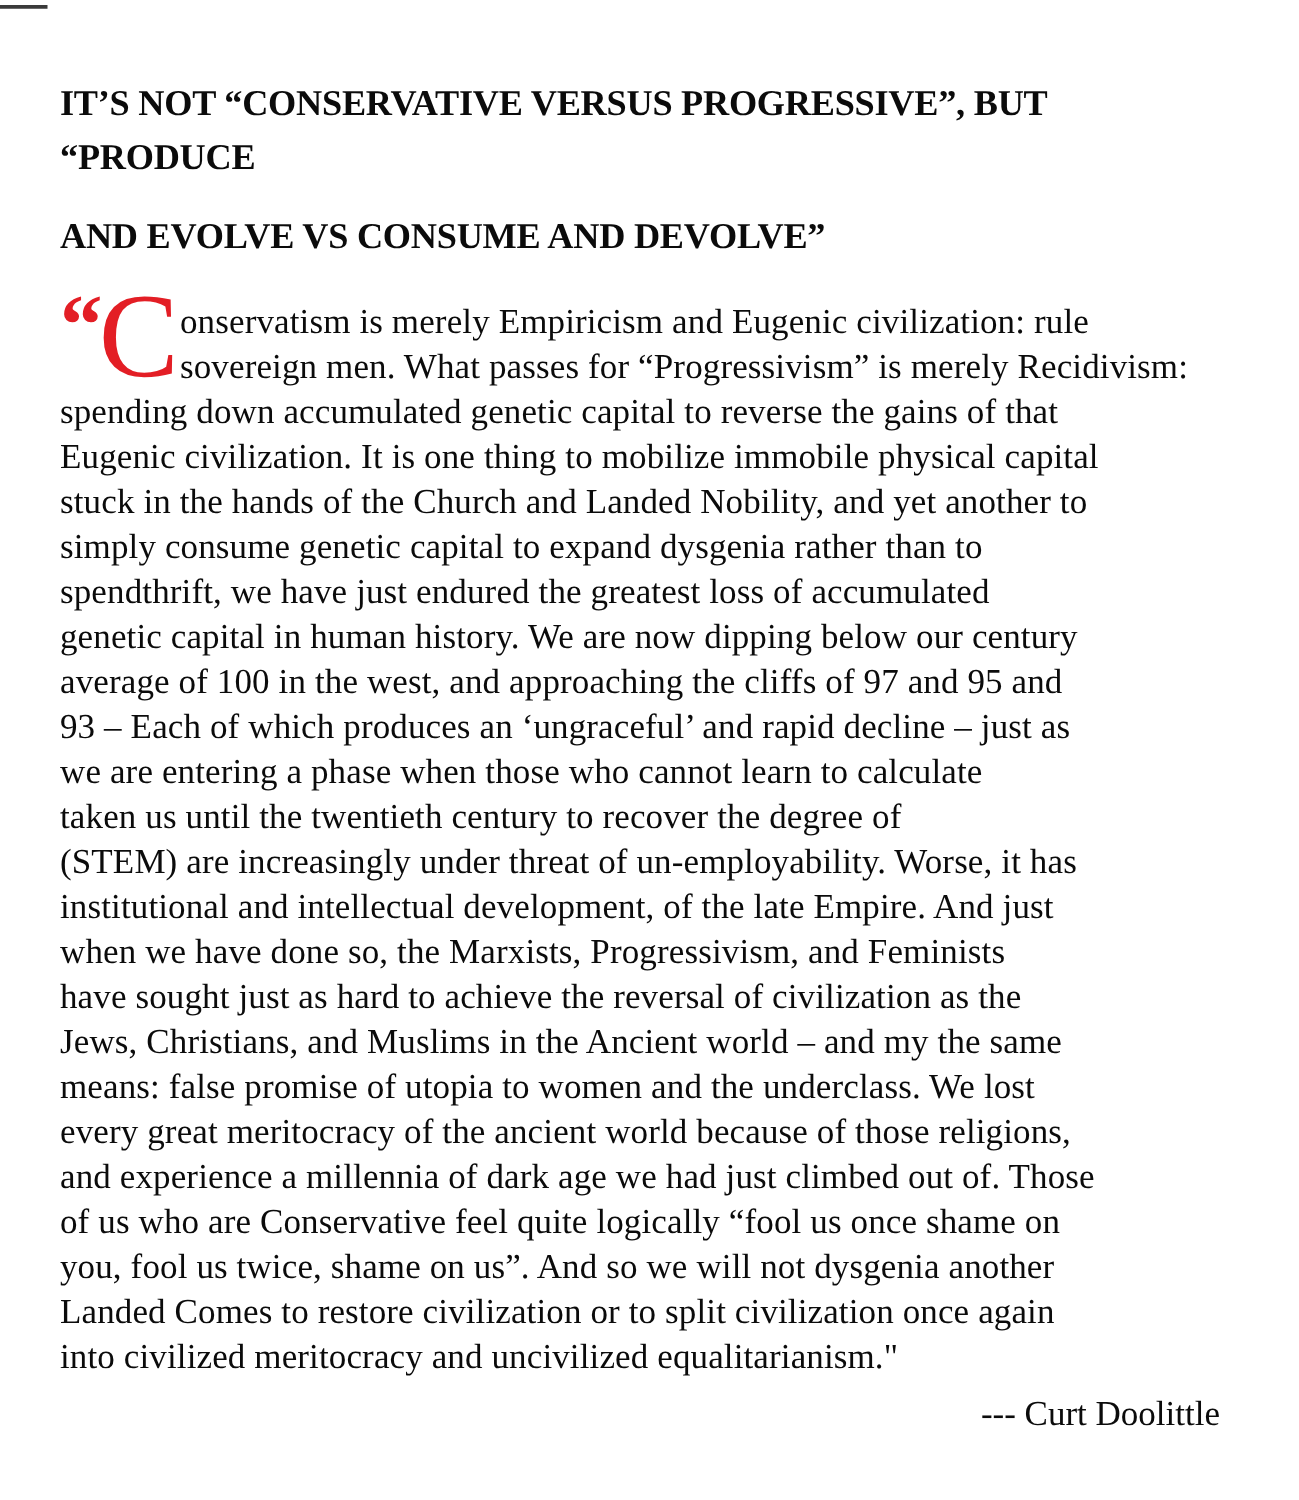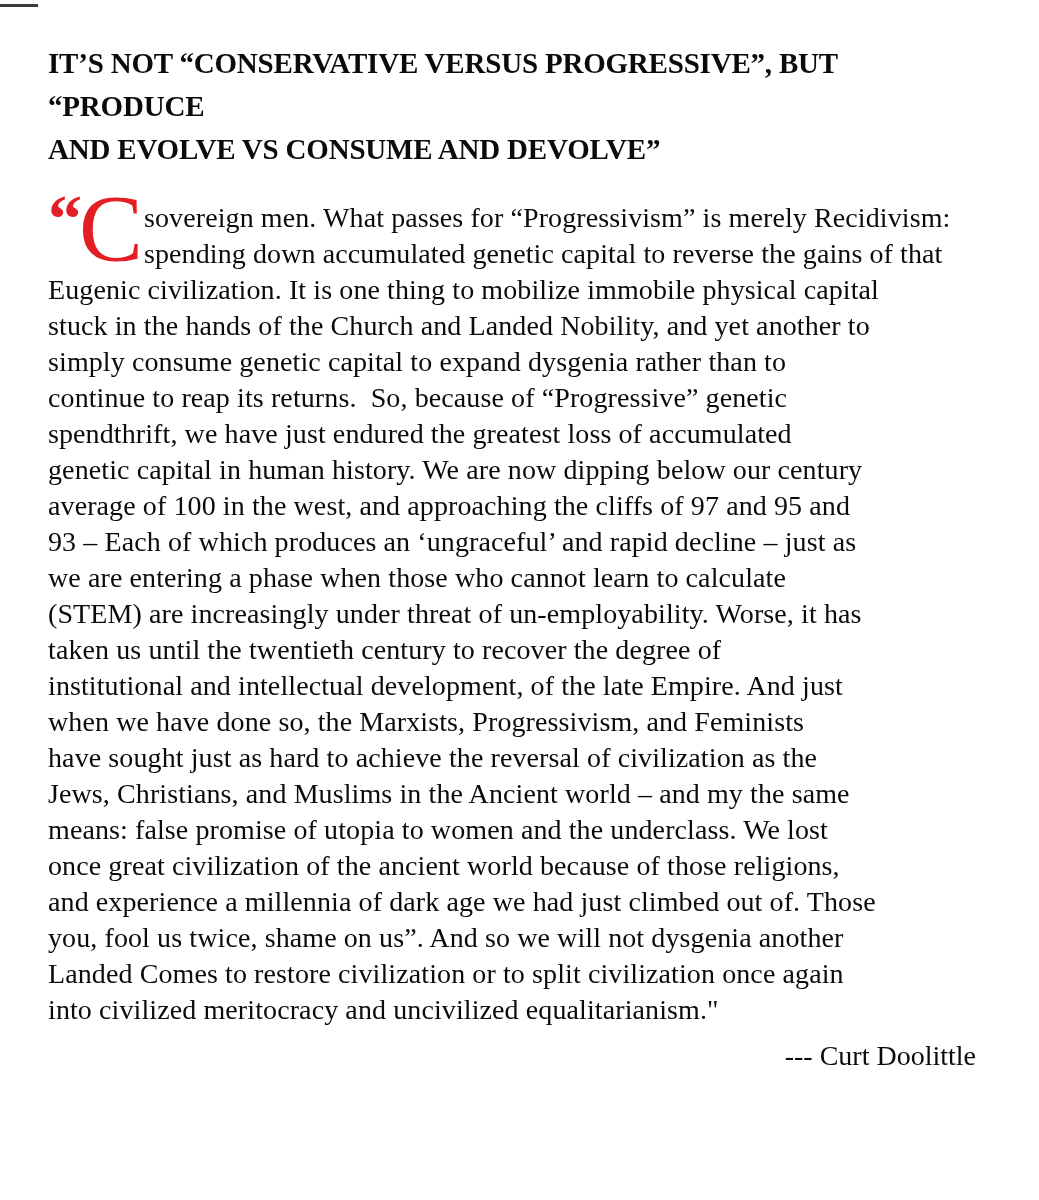--- a/index.html
+++ b/index.html
@@ -37,7 +37,7 @@
     letter-spacing: -0.2px;
     margin: 0 0 29px 0;
   }
-  .title .line { white-space: pre-wrap; }
+  .title .line { white-space: pre-wrap; margin-top: 20px; }
   .body-text {
     font-size: 28px;
     line-height: 36px;

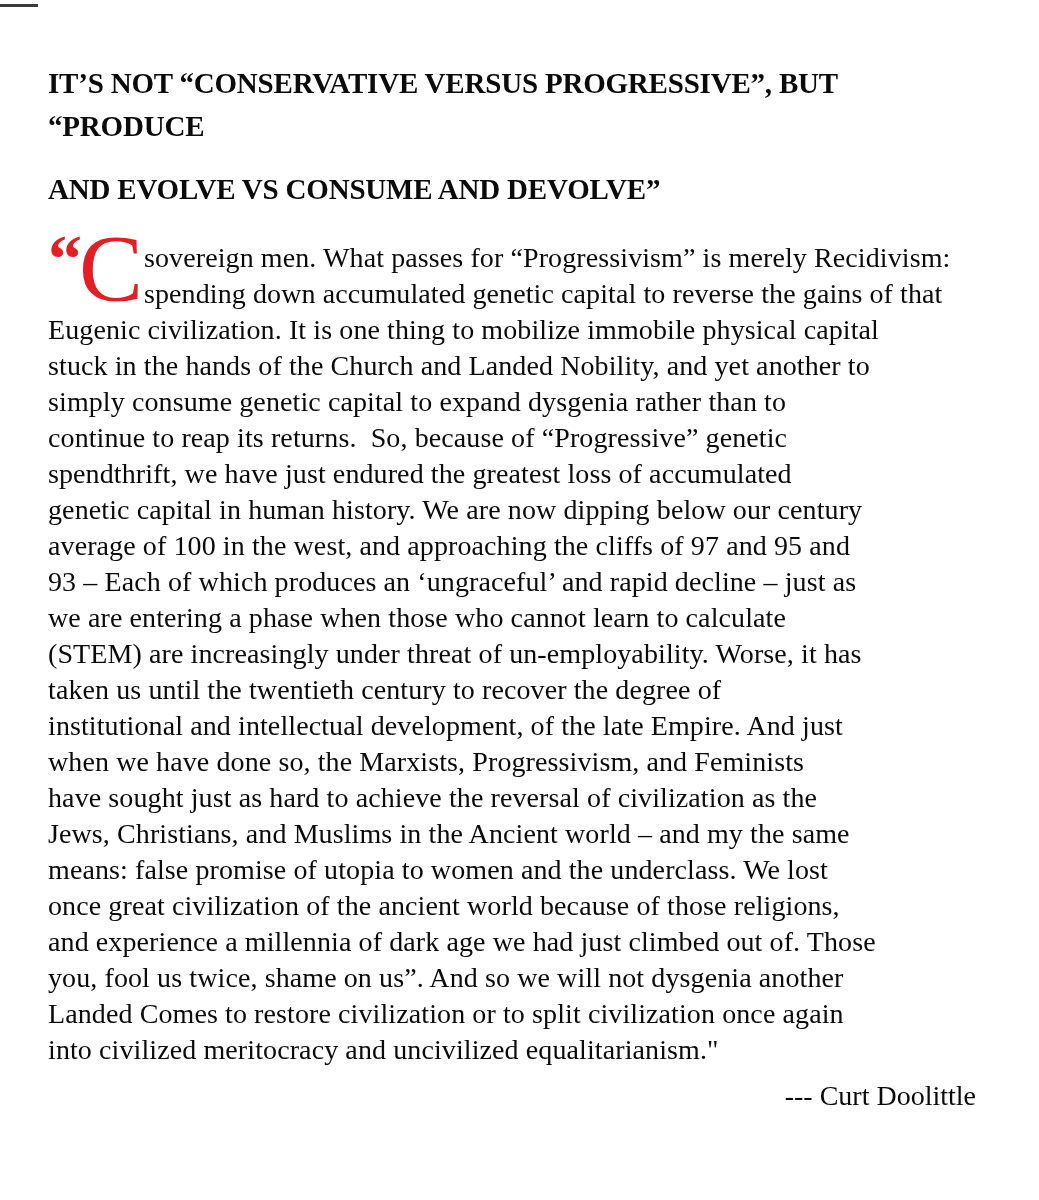--- a/index.html
+++ b/index.html
@@ -93,6 +93,7 @@
       <span class="dc-quote">“</span>
       <span class="dc-letter">C</span>
     </div>
+  <div class="line">onservatism is merely Empiricism and Eugenic civilization: rule</div>
       <div class="line">sovereign men. What passes for “Progressivism” is merely Recidivism:</div>
       <div class="line">spending down accumulated genetic capital to reverse the gains of that</div>
       <div class="line">Eugenic civilization. It is one thing to mobilize immobile physical capital</div>

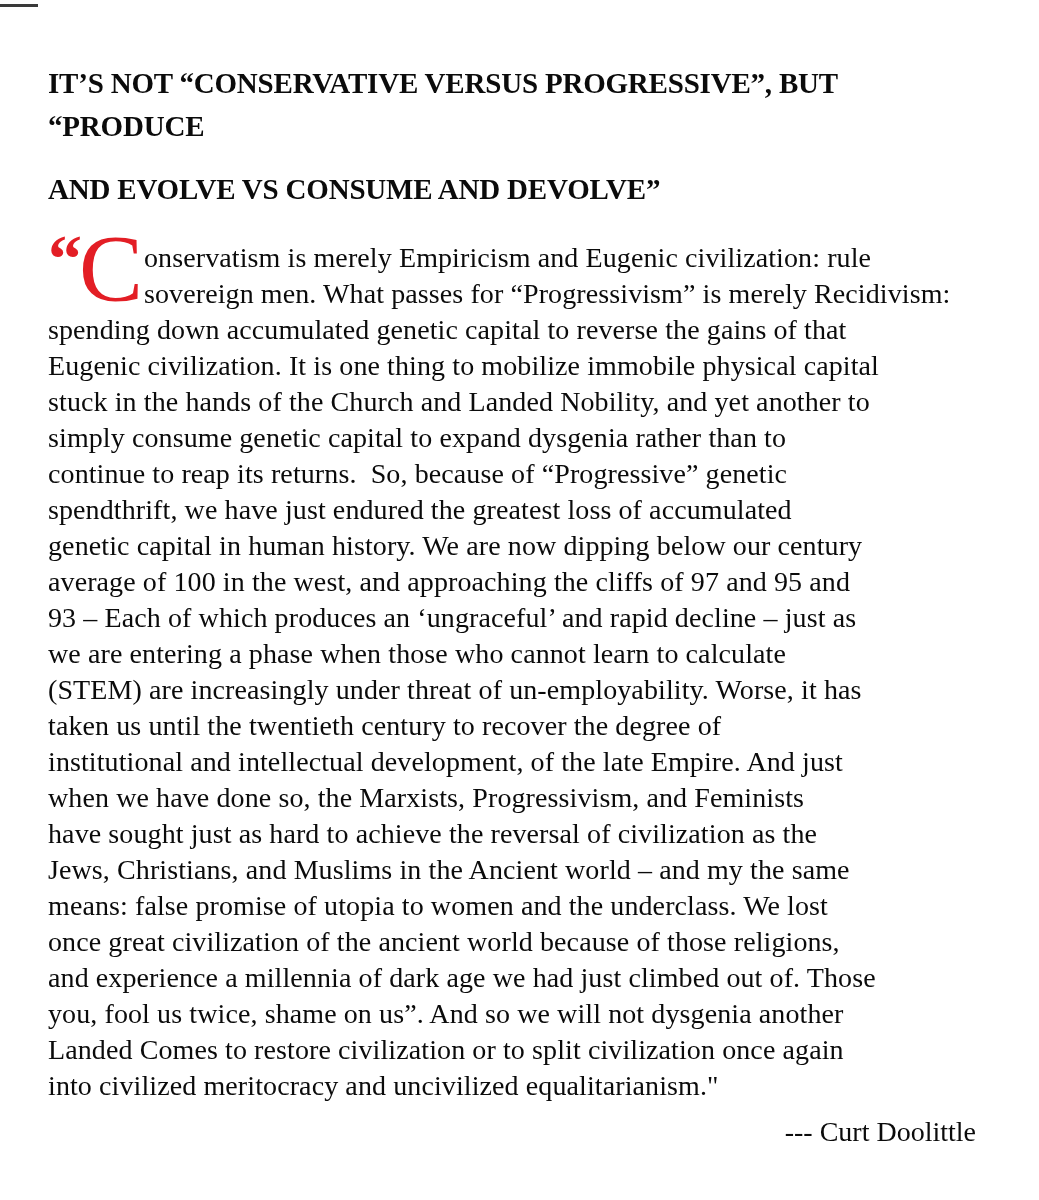--- a/index.html
+++ b/index.html
@@ -99,7 +99,6 @@
       <div class="line">Eugenic civilization. It is one thing to mobilize immobile physical capital</div>
       <div class="line">stuck in the hands of the Church and Landed Nobility, and yet another to</div>
       <div class="line">simply consume genetic capital to expand dysgenia rather than to</div>
-      <div class="line">continue to reap its returns.  So, because of “Progressive” genetic</div>
       <div class="line">spendthrift, we have just endured the greatest loss of accumulated</div>
       <div class="line">genetic capital in human history. We are now dipping below our century</div>
       <div class="line">average of 100 in the west, and approaching the cliffs of 97 and 95 and</div>

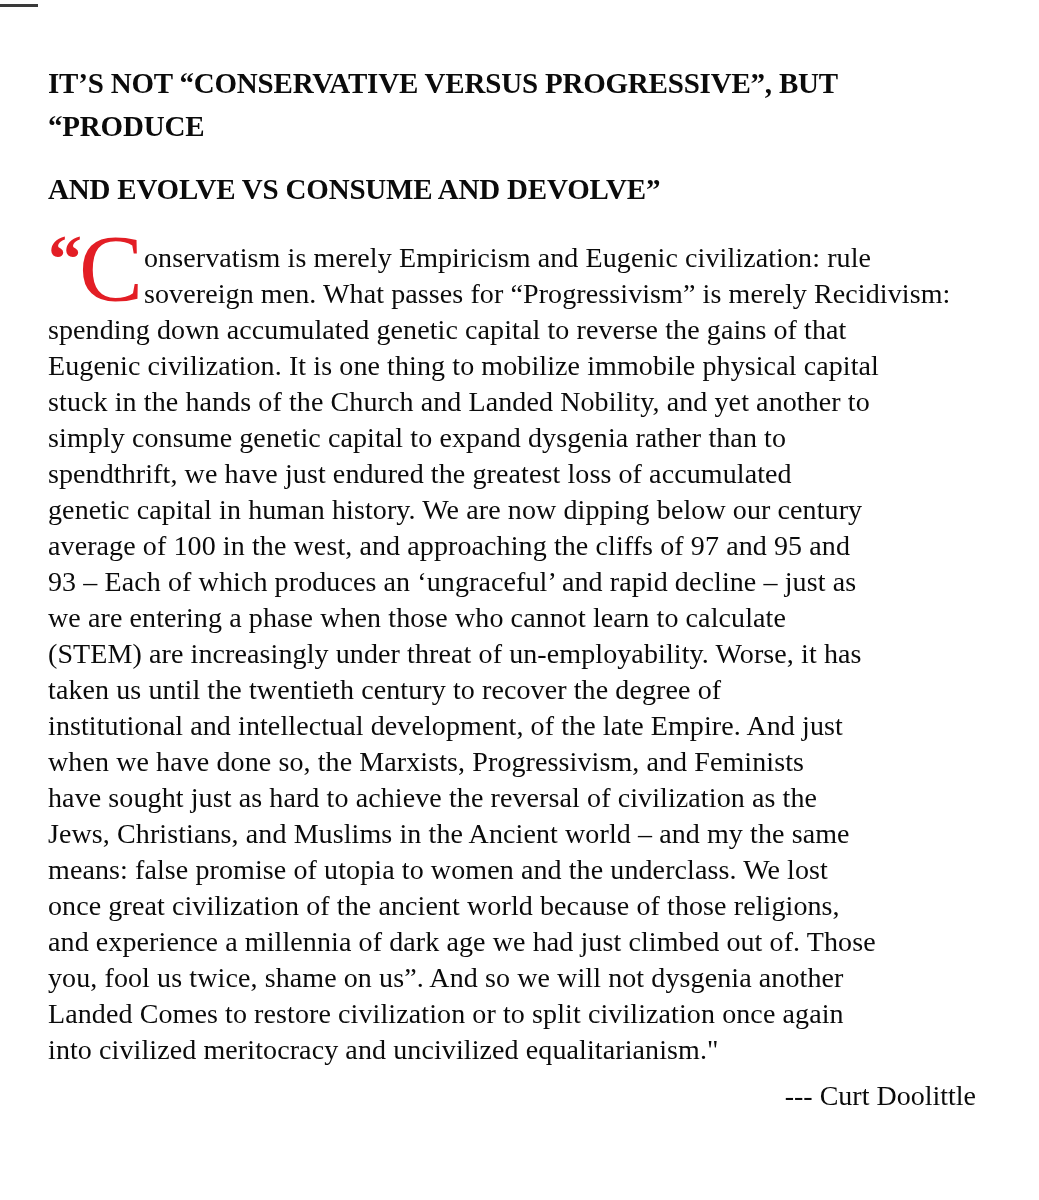--- a/index.html
+++ b/index.html
@@ -104,8 +104,8 @@
       <div class="line">average of 100 in the west, and approaching the cliffs of 97 and 95 and</div>
       <div class="line">93 – Each of which produces an ‘ungraceful’ and rapid decline – just as</div>
       <div class="line">we are entering a phase when those who cannot learn to calculate</div>
+      <div class="line">taken us until the twentieth century to recover the degree of</div>
       <div class="line">(STEM) are increasingly under threat of un-employability. Worse, it has</div>
-      <div class="line">taken us until the twentieth century to recover the degree of</div>
       <div class="line">institutional and intellectual development, of the late Empire. And just</div>
       <div class="line">when we have done so, the Marxists, Progressivism, and Feminists</div>
       <div class="line">have sought just as hard to achieve the reversal of civilization as the</div>

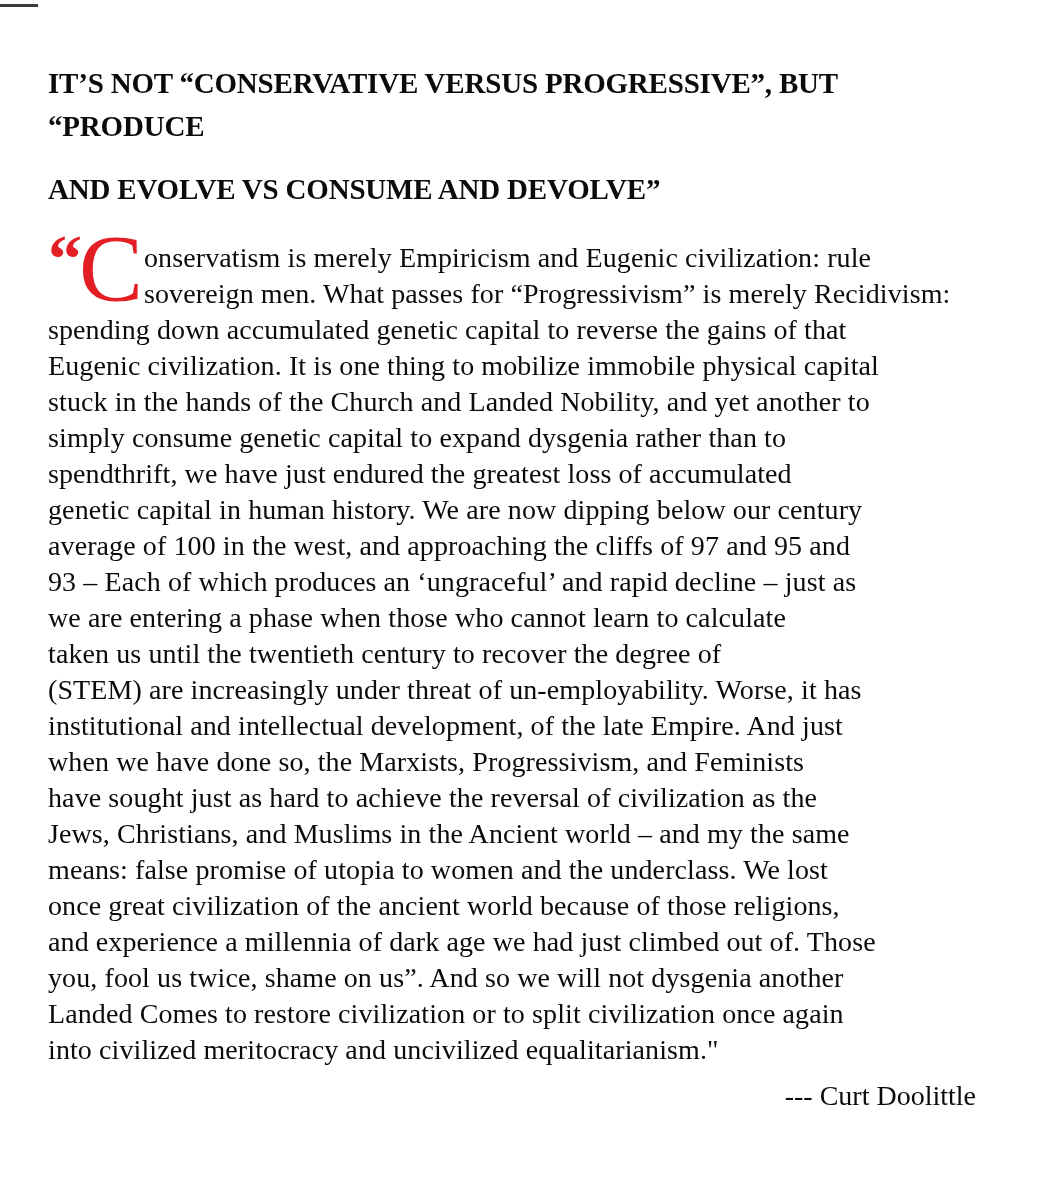--- a/index.html
+++ b/index.html
@@ -111,7 +111,7 @@
       <div class="line">have sought just as hard to achieve the reversal of civilization as the</div>
       <div class="line">Jews, Christians, and Muslims in the Ancient world – and my the same</div>
       <div class="line">means: false promise of utopia to women and the underclass. We lost</div>
-      <div class="line">once great civilization of the ancient world because of those religions,</div>
+      <div class="line">every great meritocracy of the ancient world because of those religions,</div>
       <div class="line">and experience a millennia of dark age we had just climbed out of. Those</div>
       <div class="line">you, fool us twice, shame on us”. And so we will not dysgenia another</div>
       <div class="line">Landed Comes to restore civilization or to split civilization once again</div>

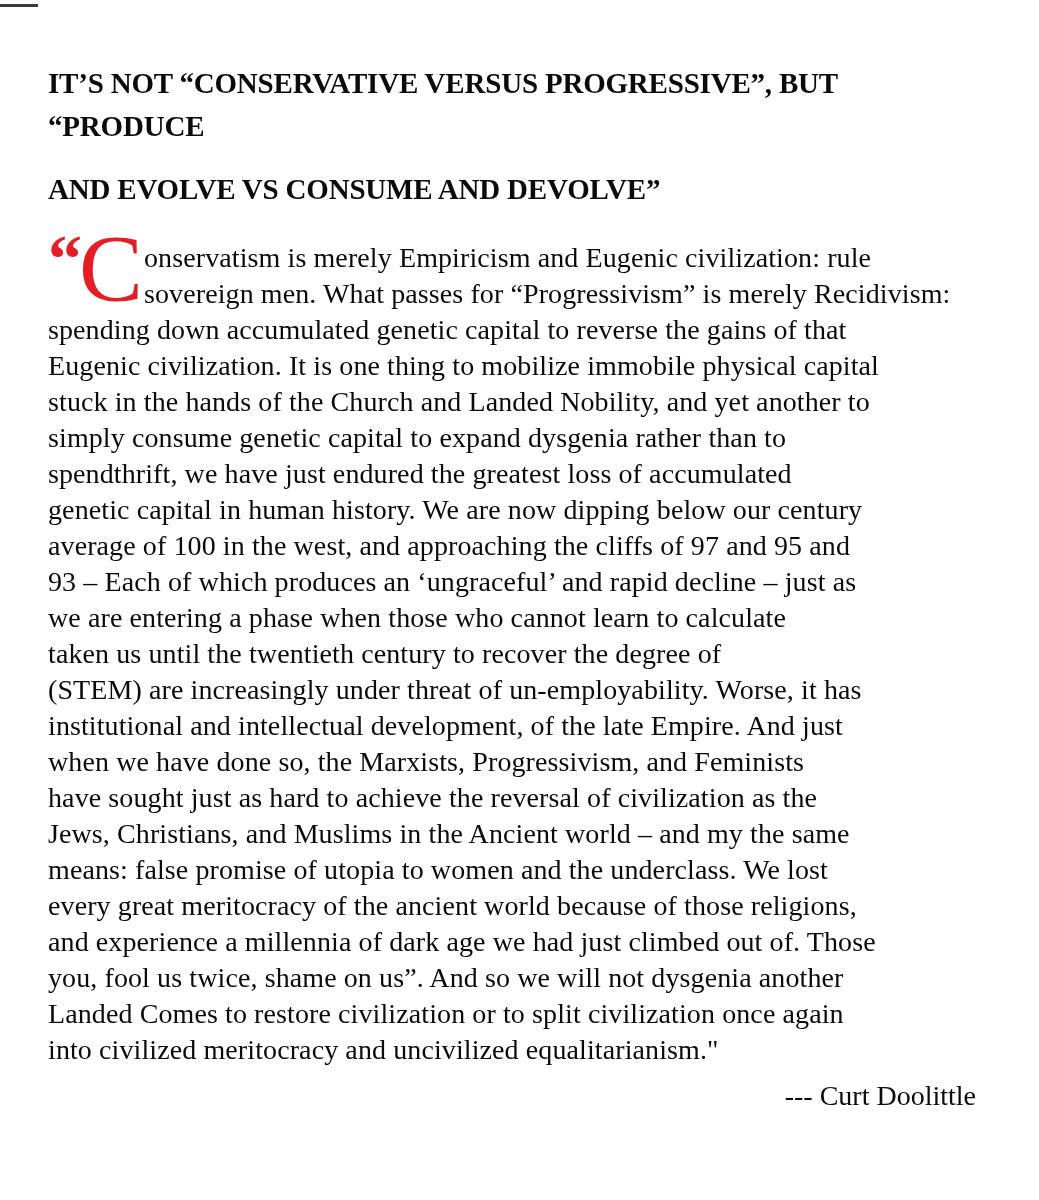--- a/index.html
+++ b/index.html
@@ -113,6 +113,7 @@
       <div class="line">means: false promise of utopia to women and the underclass. We lost</div>
       <div class="line">every great meritocracy of the ancient world because of those religions,</div>
       <div class="line">and experience a millennia of dark age we had just climbed out of. Those</div>
+      <div class="line">of us who are Conservative feel quite logically “fool us once shame on</div>
       <div class="line">you, fool us twice, shame on us”. And so we will not dysgenia another</div>
       <div class="line">Landed Comes to restore civilization or to split civilization once again</div>
       <div class="line">into civilized meritocracy and uncivilized equalitarianism."</div>

